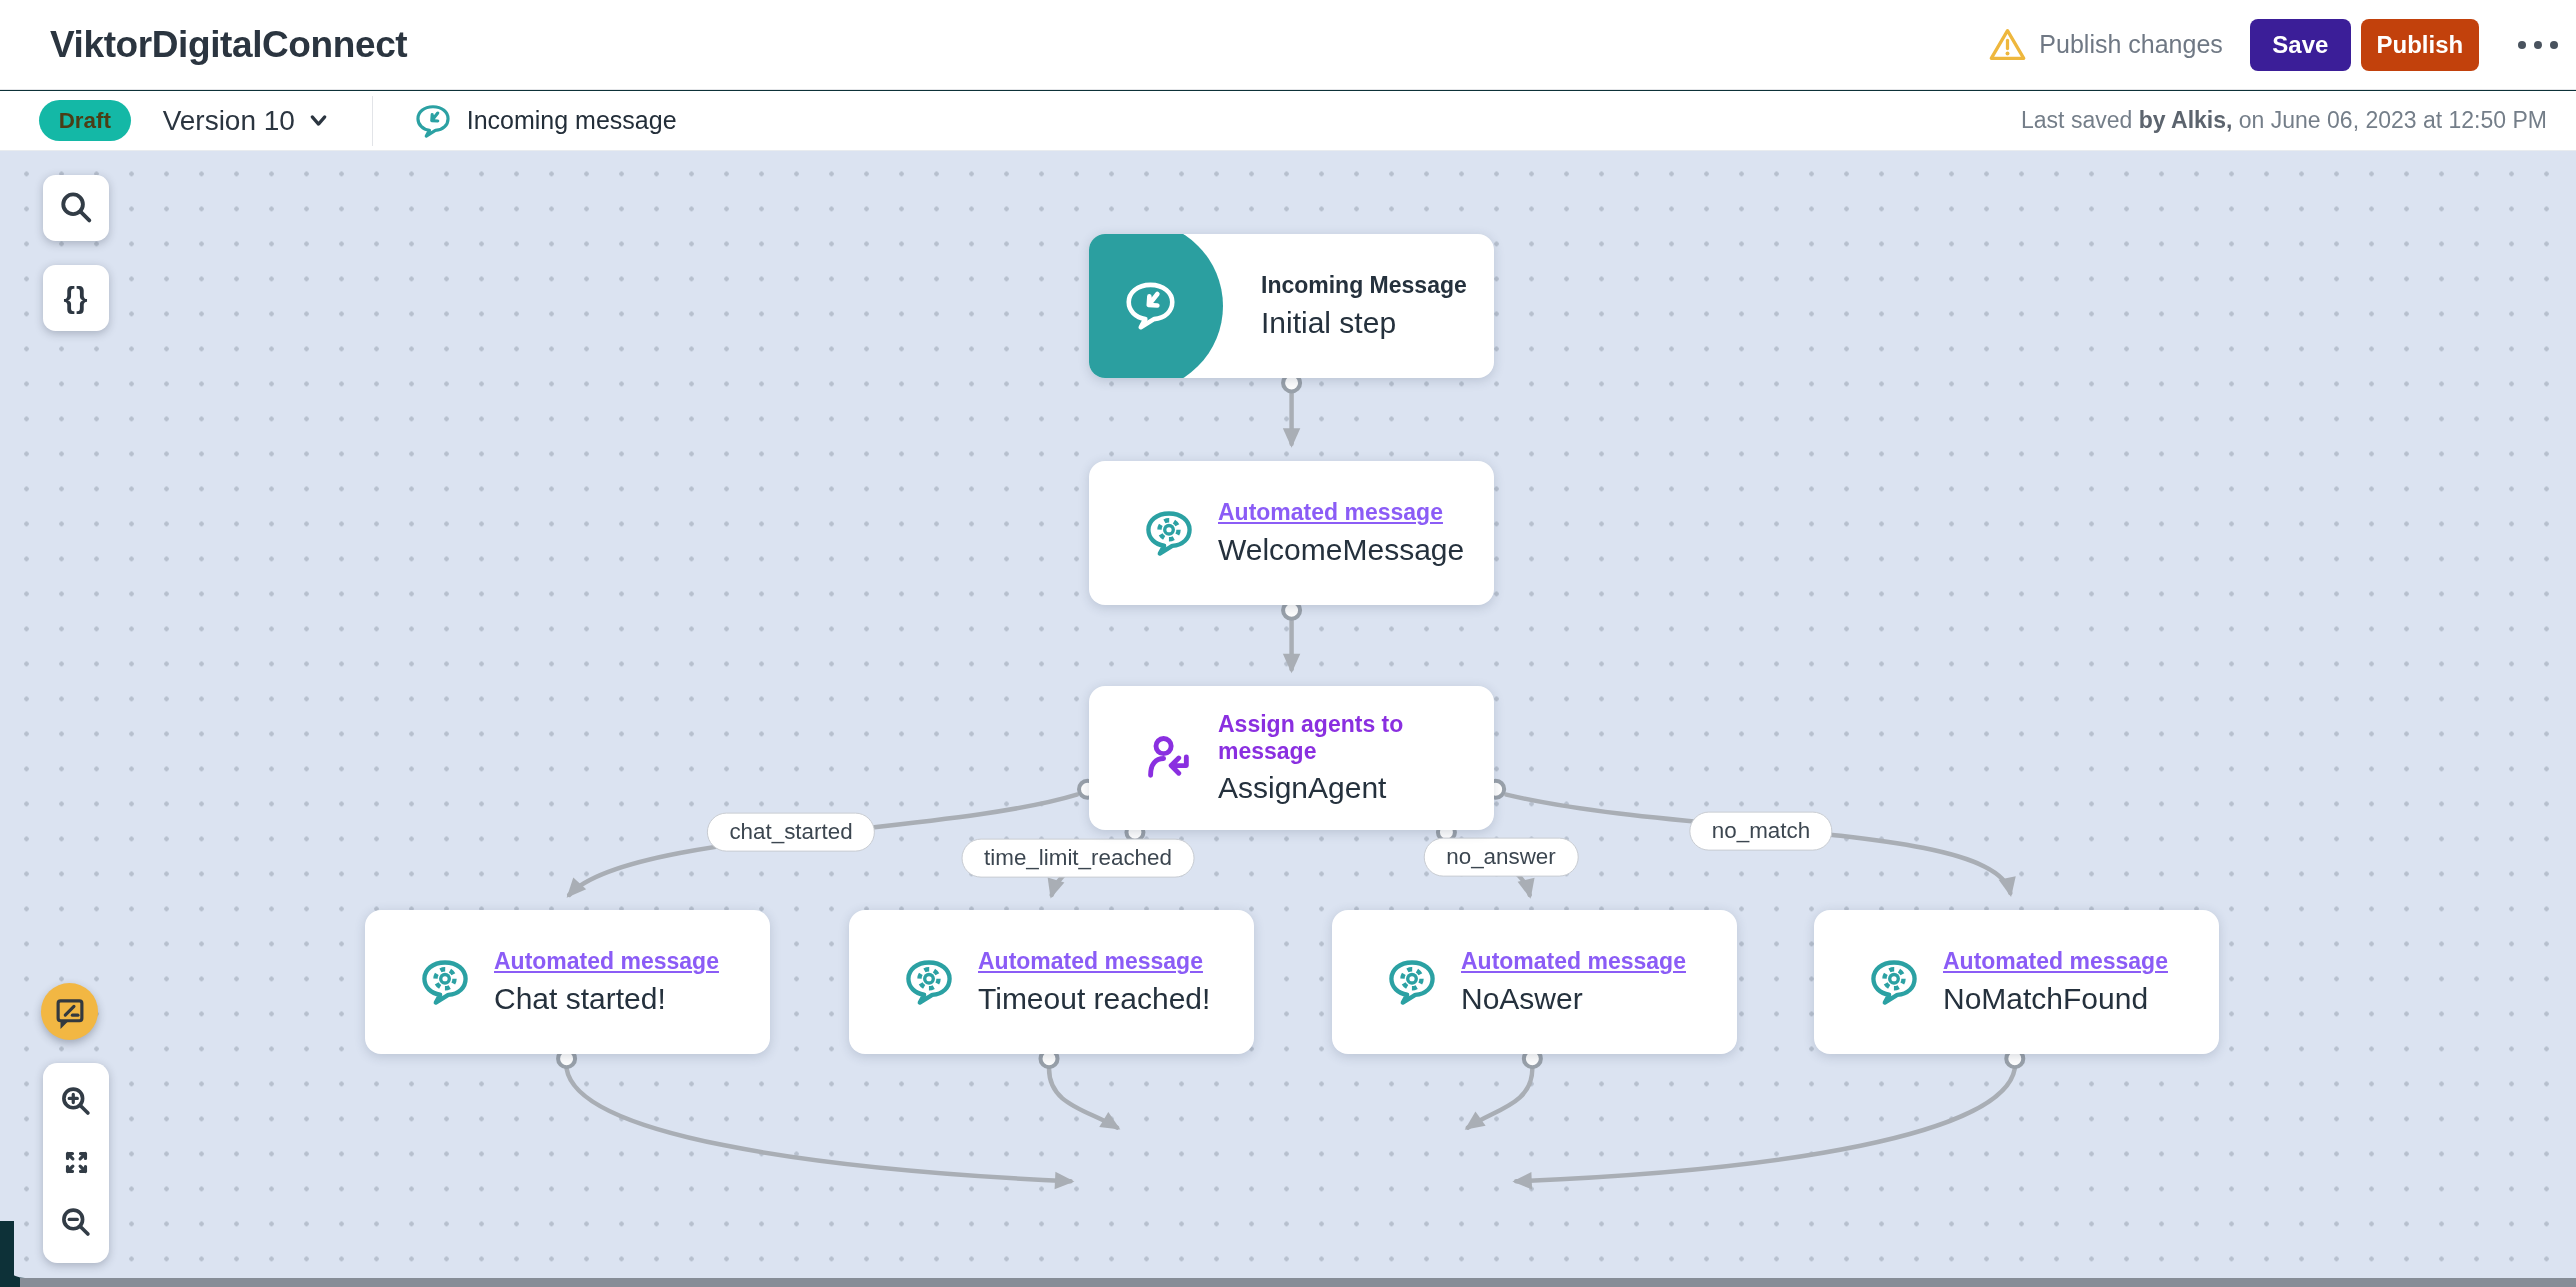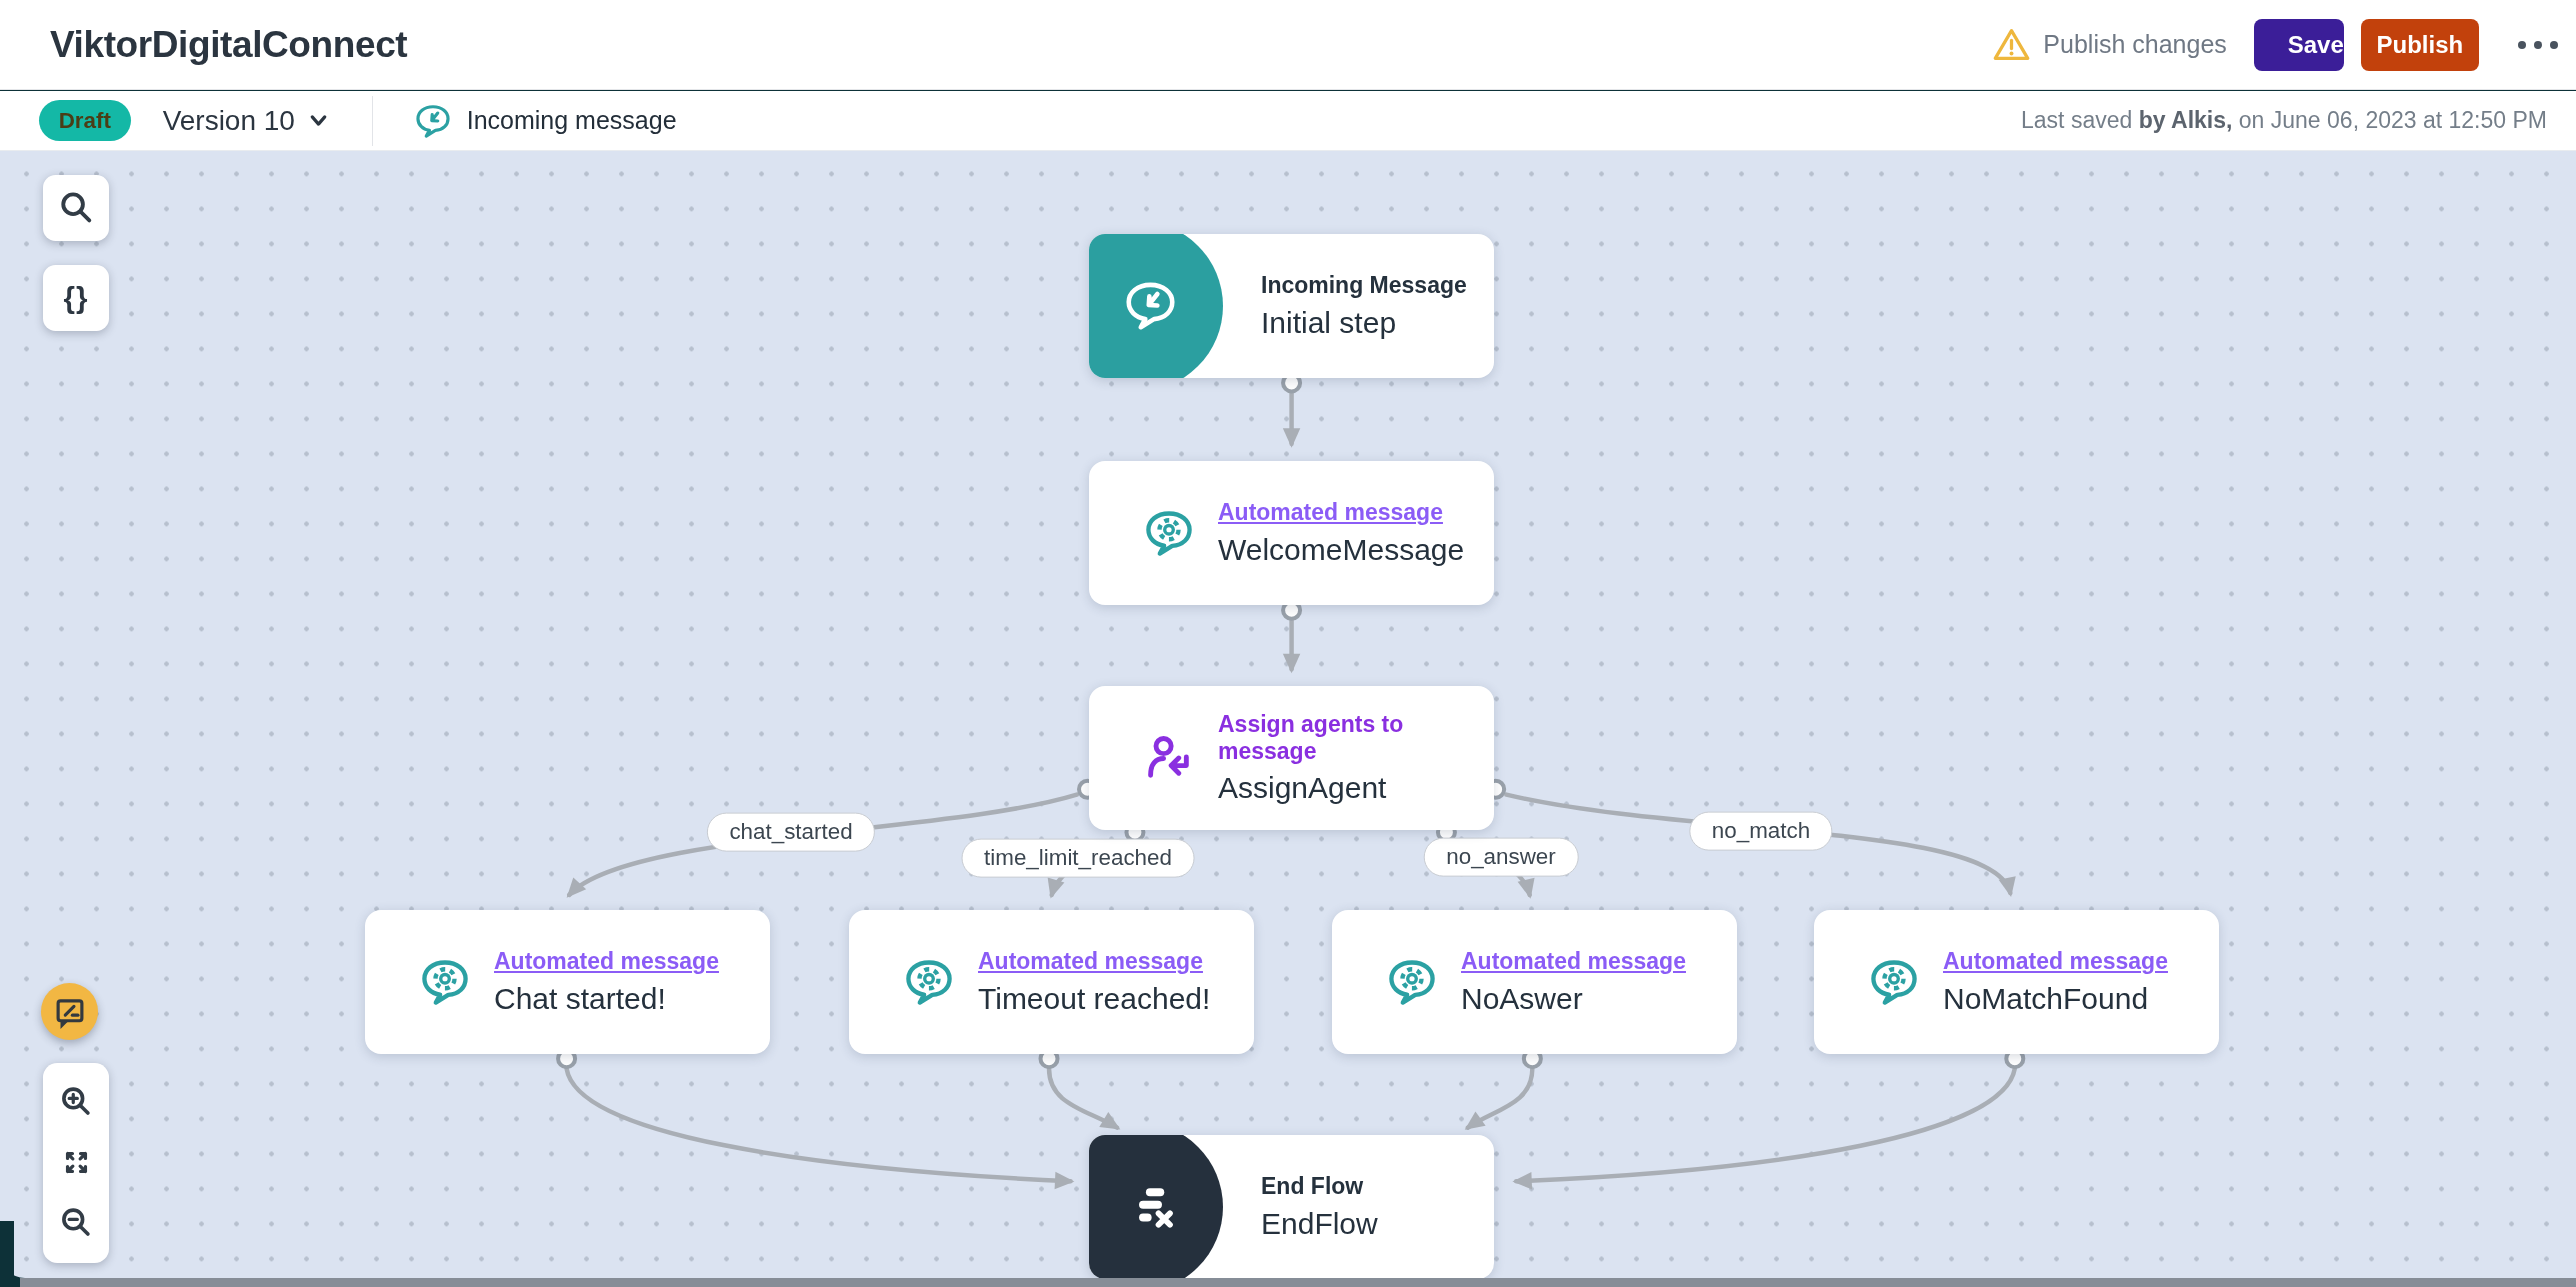--- a/index.html
+++ b/index.html
@@ -17,7 +17,7 @@
   .warn-text { font-size:25px; color:#6f7884; margin-left:12.5px; }
   .btn { border:none; border-radius:8px; height:52px; font-family:inherit;
          font-size:24px; font-weight:700; color:#fff; cursor:pointer; }
-  .btn.save { background:#3b1e98; width:90px; margin-right:17px;text-align:right; }
+  .btn.save { background:#3b1e98; width:101px; margin-right:10px; }
   .btn.publish { background:#c2410c; width:118px; }
   .dots { display:flex; gap:8px; margin-left:36px; cursor:pointer; padding:9px 3.6px; }
   .dots i { width:8px; height:8px; border-radius:50%; background:#49535e; }

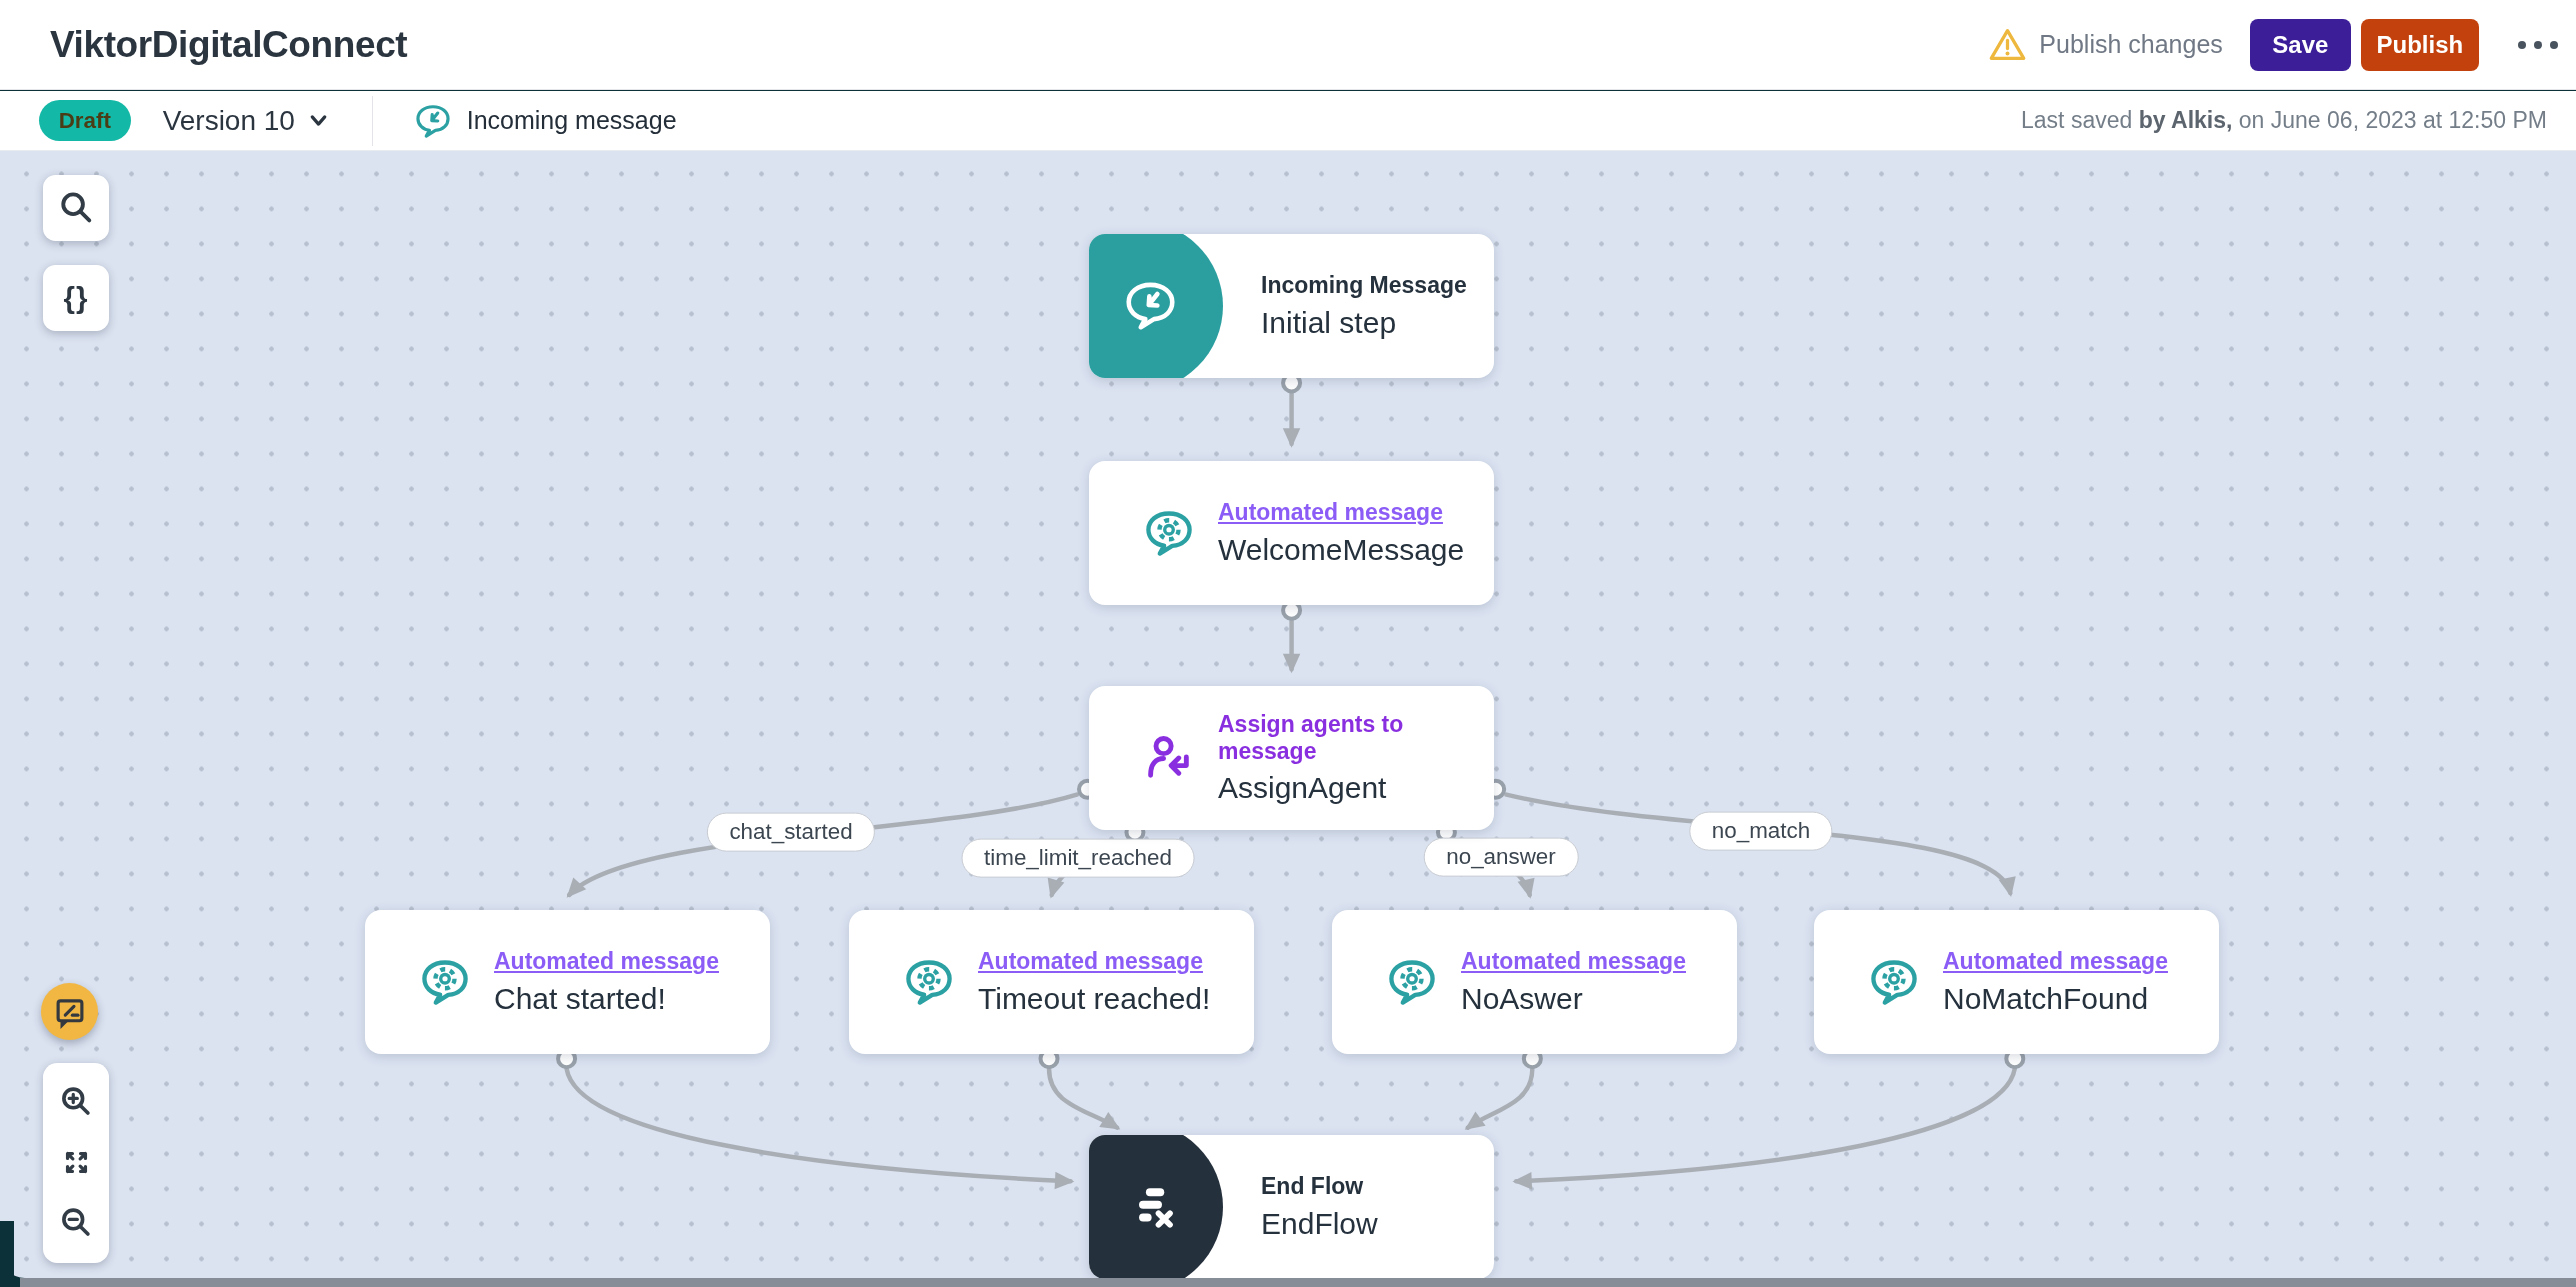--- a/index.html
+++ b/index.html
@@ -272,20 +272,6 @@
       </div>
     </div>
 
-    <div class="node bulged" style="left:1089px; top:984px">
-      <div class="bulge dark">
-        <svg width="55" height="55" viewBox="0 0 48 48">
-          <rect x="20" y="8" width="16" height="7" rx="3.5" fill="#fff"></rect>
-          <rect x="14" y="19" width="20" height="7" rx="3.5" fill="#fff"></rect>
-          <rect x="14" y="30" width="11" height="7" rx="3.5" fill="#fff"></rect>
-          <path d="M31,30 L41,40 M41,30 L31,40" stroke="#fff" stroke-width="5" stroke-linecap="round"></path>
-        </svg>
-      </div>
-      <div class="ntext">
-        <div class="ntitle dark">End Flow</div>
-        <div class="nname">EndFlow</div>
-      </div>
-    </div>
 
     <button class="sqbtn" style="top:24px">
       <svg width="41" height="41" viewBox="0 0 48 48">

